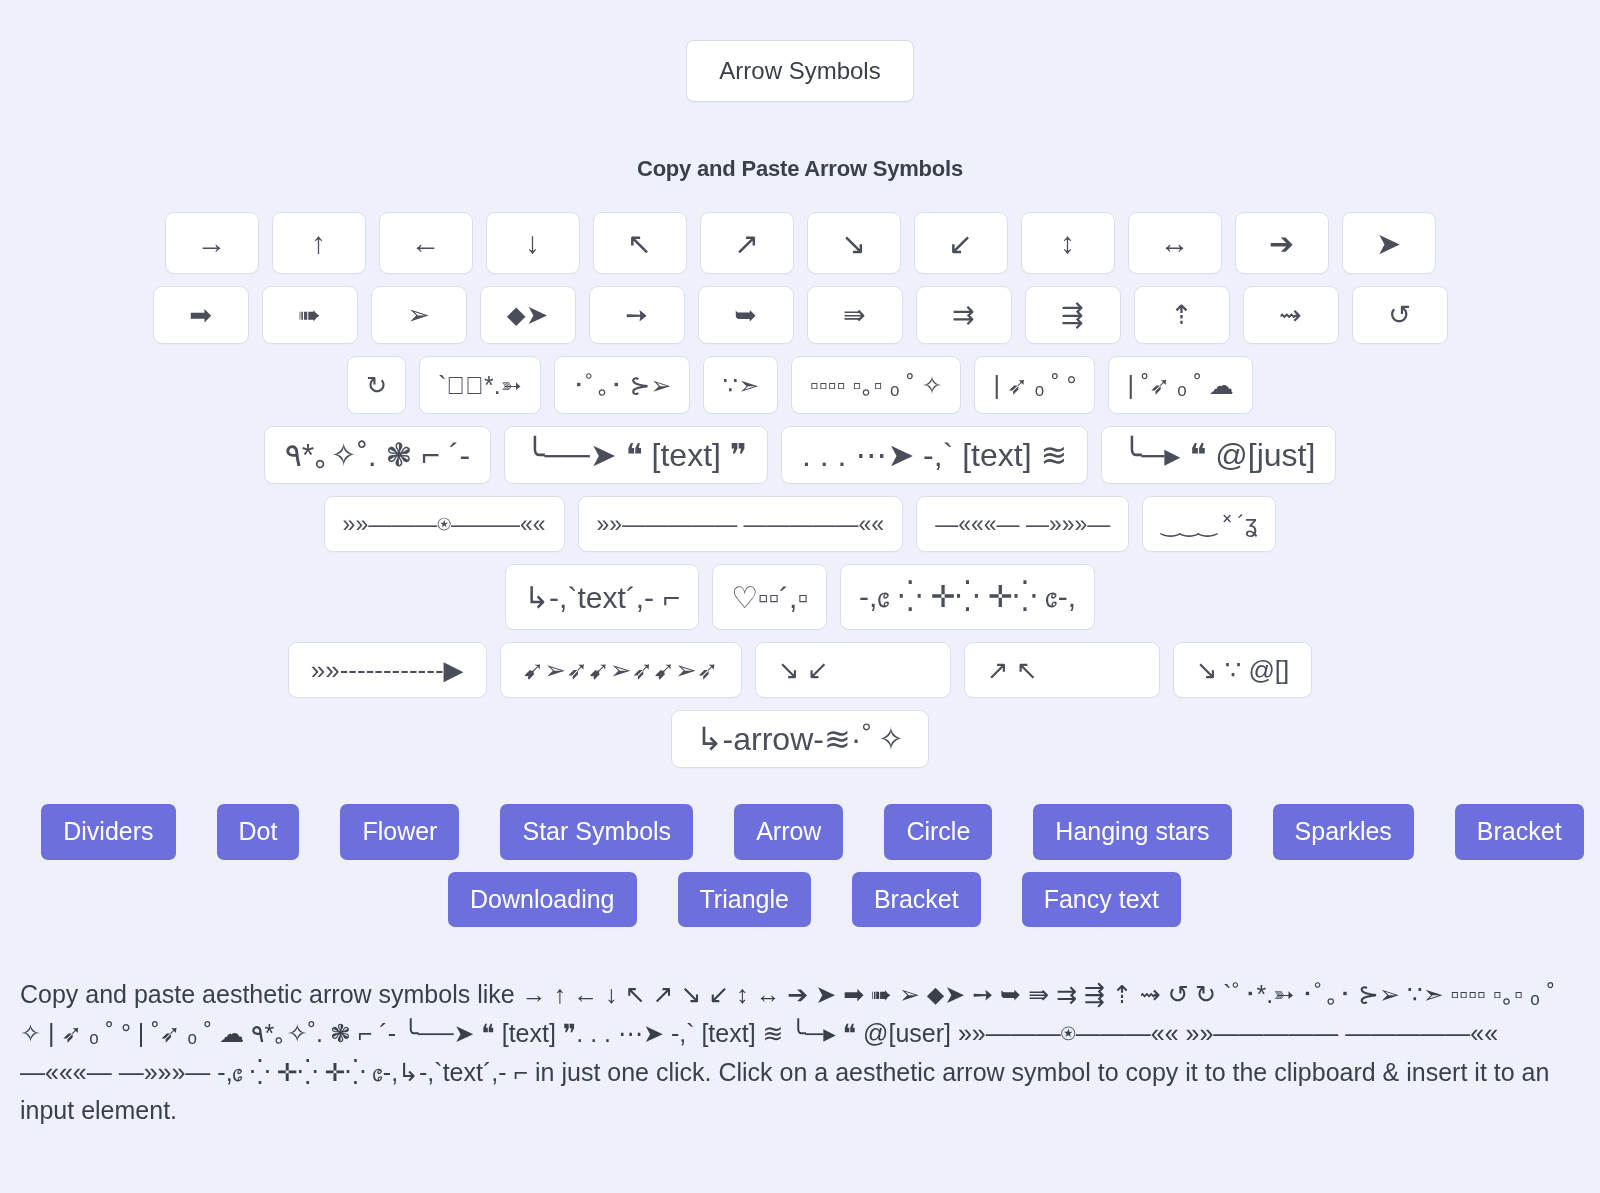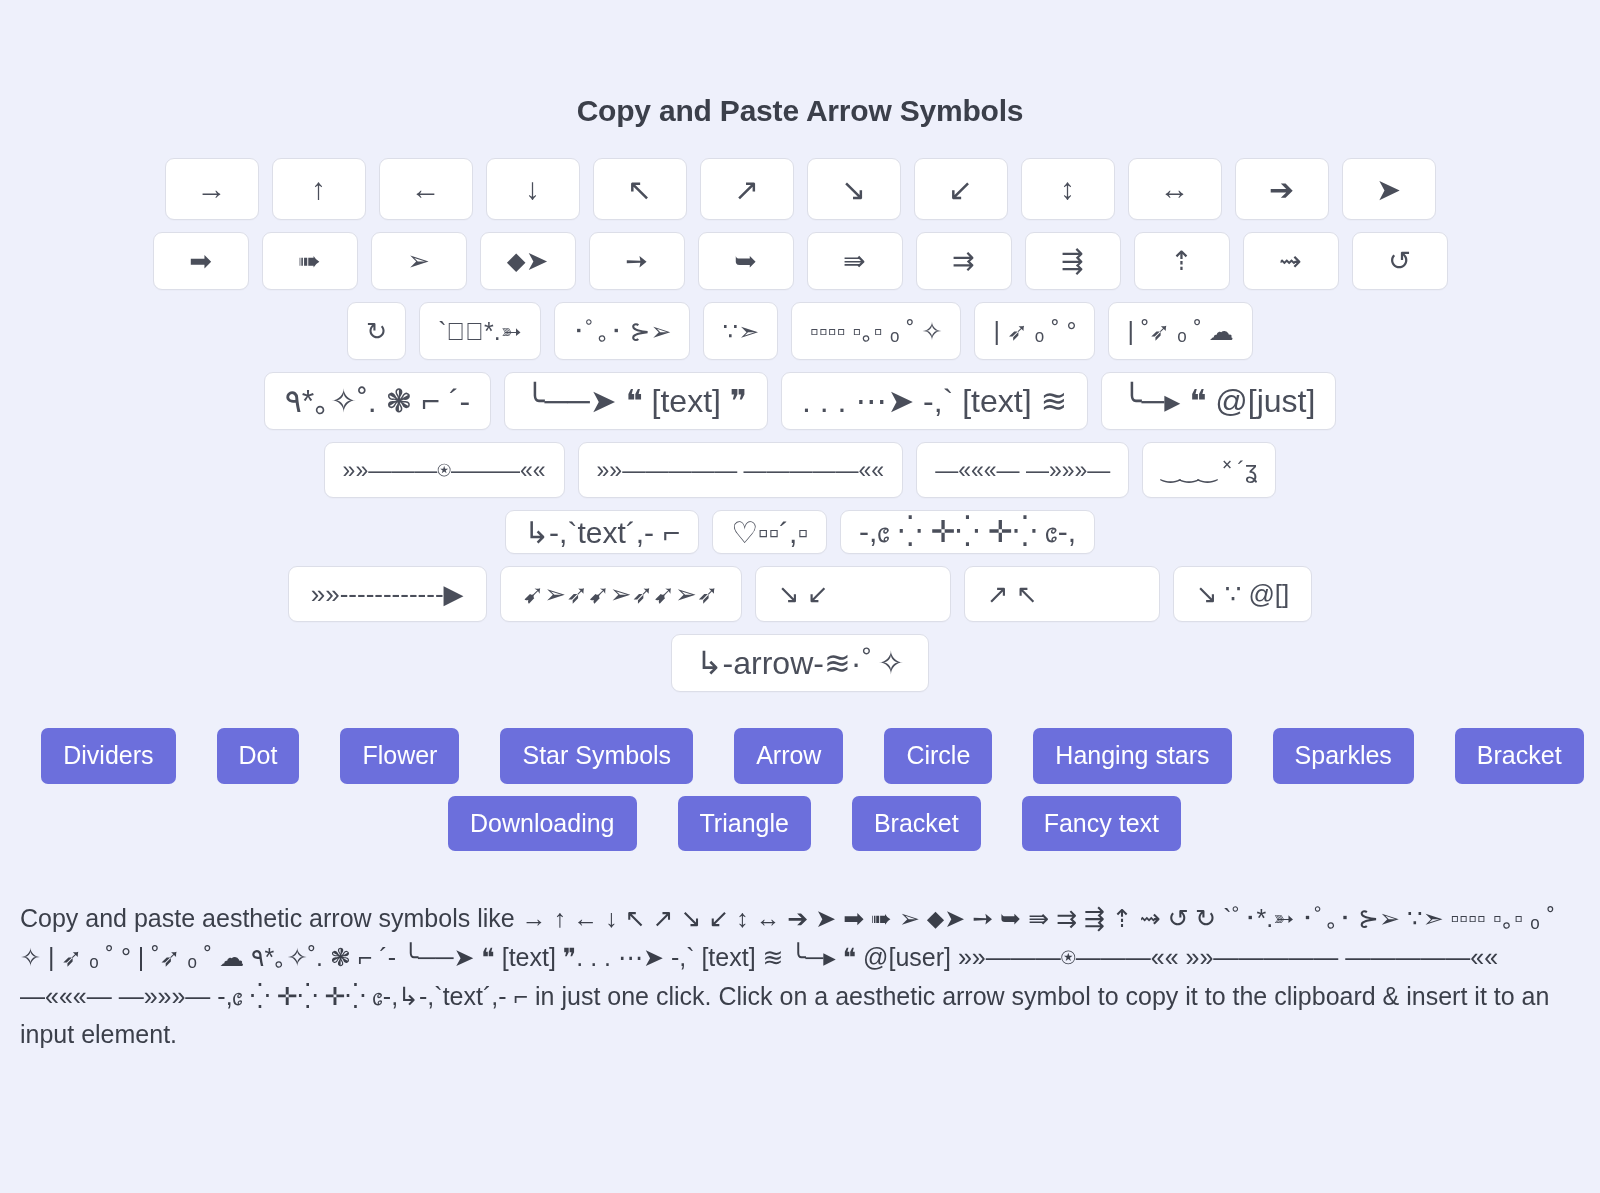--- a/index.html
+++ b/index.html
@@ -133,6 +133,9 @@
 
 <div class="page">
 
+  <div class="top-pill-row">
+    <div class="top-pill">Arrow Symbols</div>
+  </div>
 
   <h1 class="page-heading">Copy and Paste Arrow Symbols</h1>
 

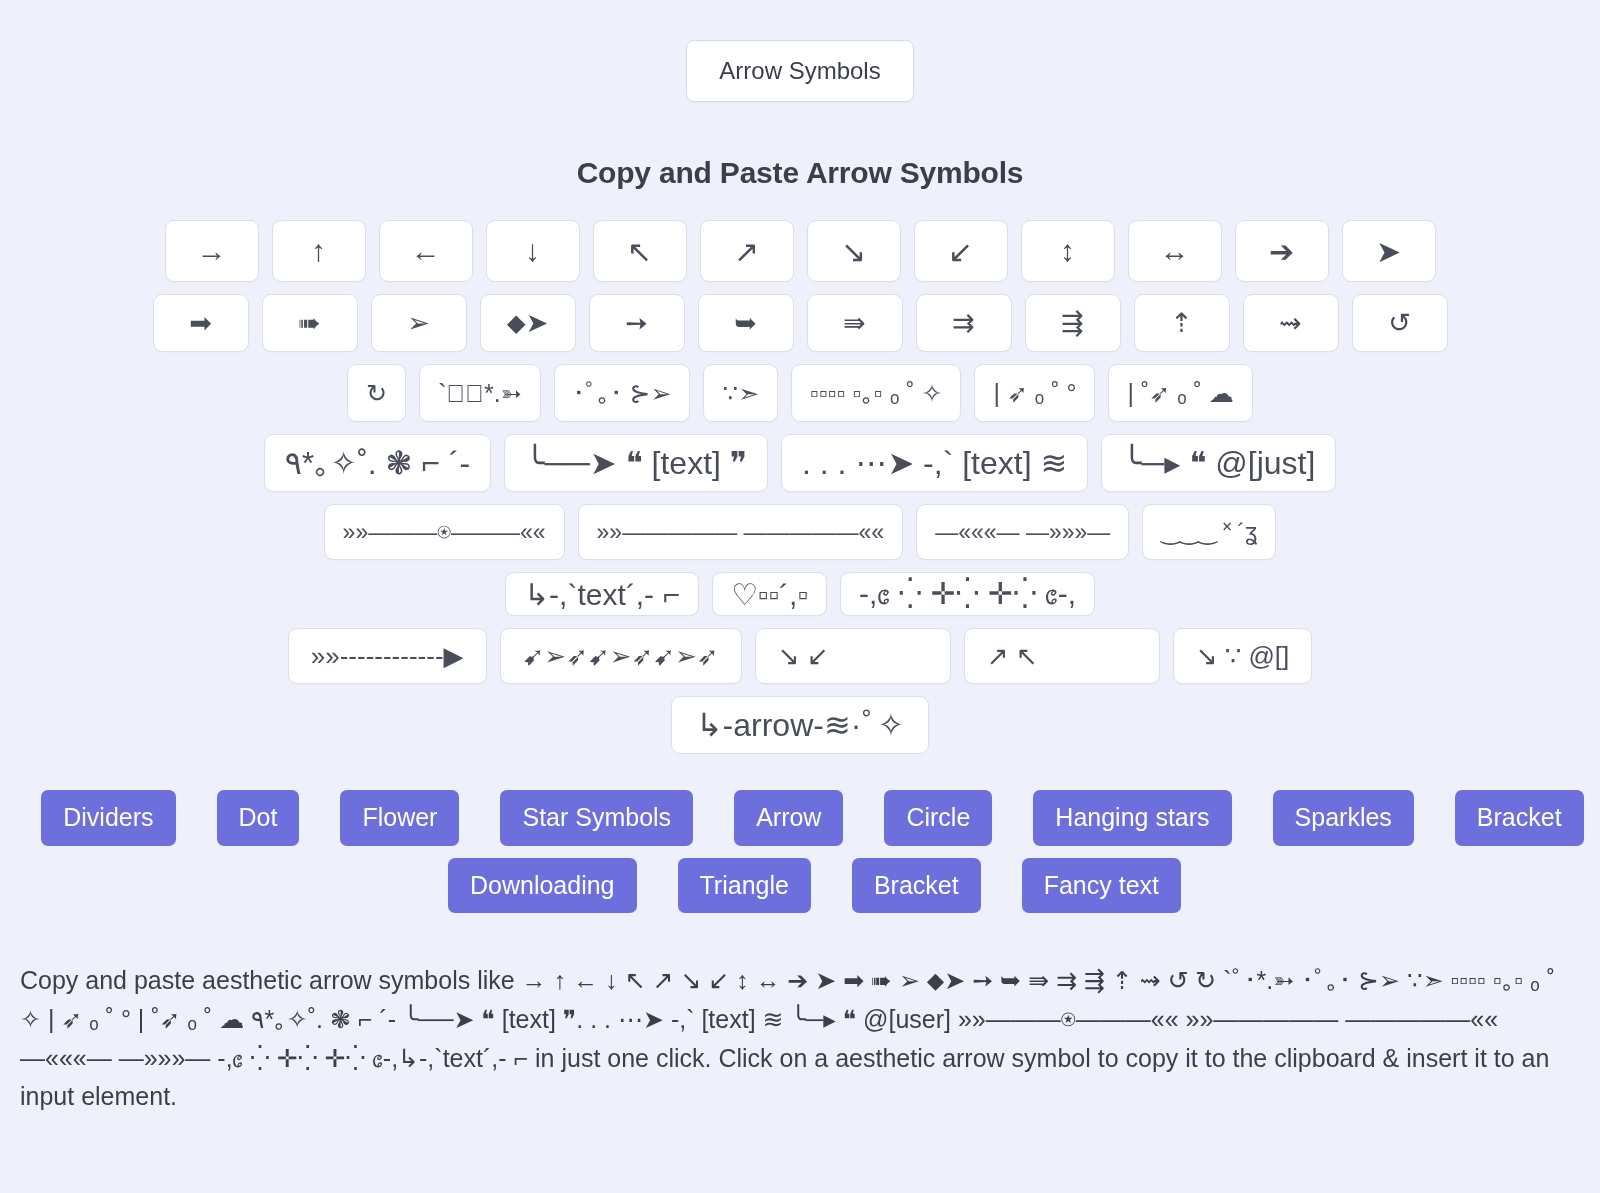--- a/index.html
+++ b/index.html
@@ -40,7 +40,7 @@
   
   .page-heading {
     text-align: center;
-    font-size: 30px;
+    font-size: 22px;
     font-weight: bold;
     color: #3b3f4a;
     margin: 54px 0 30px 0;

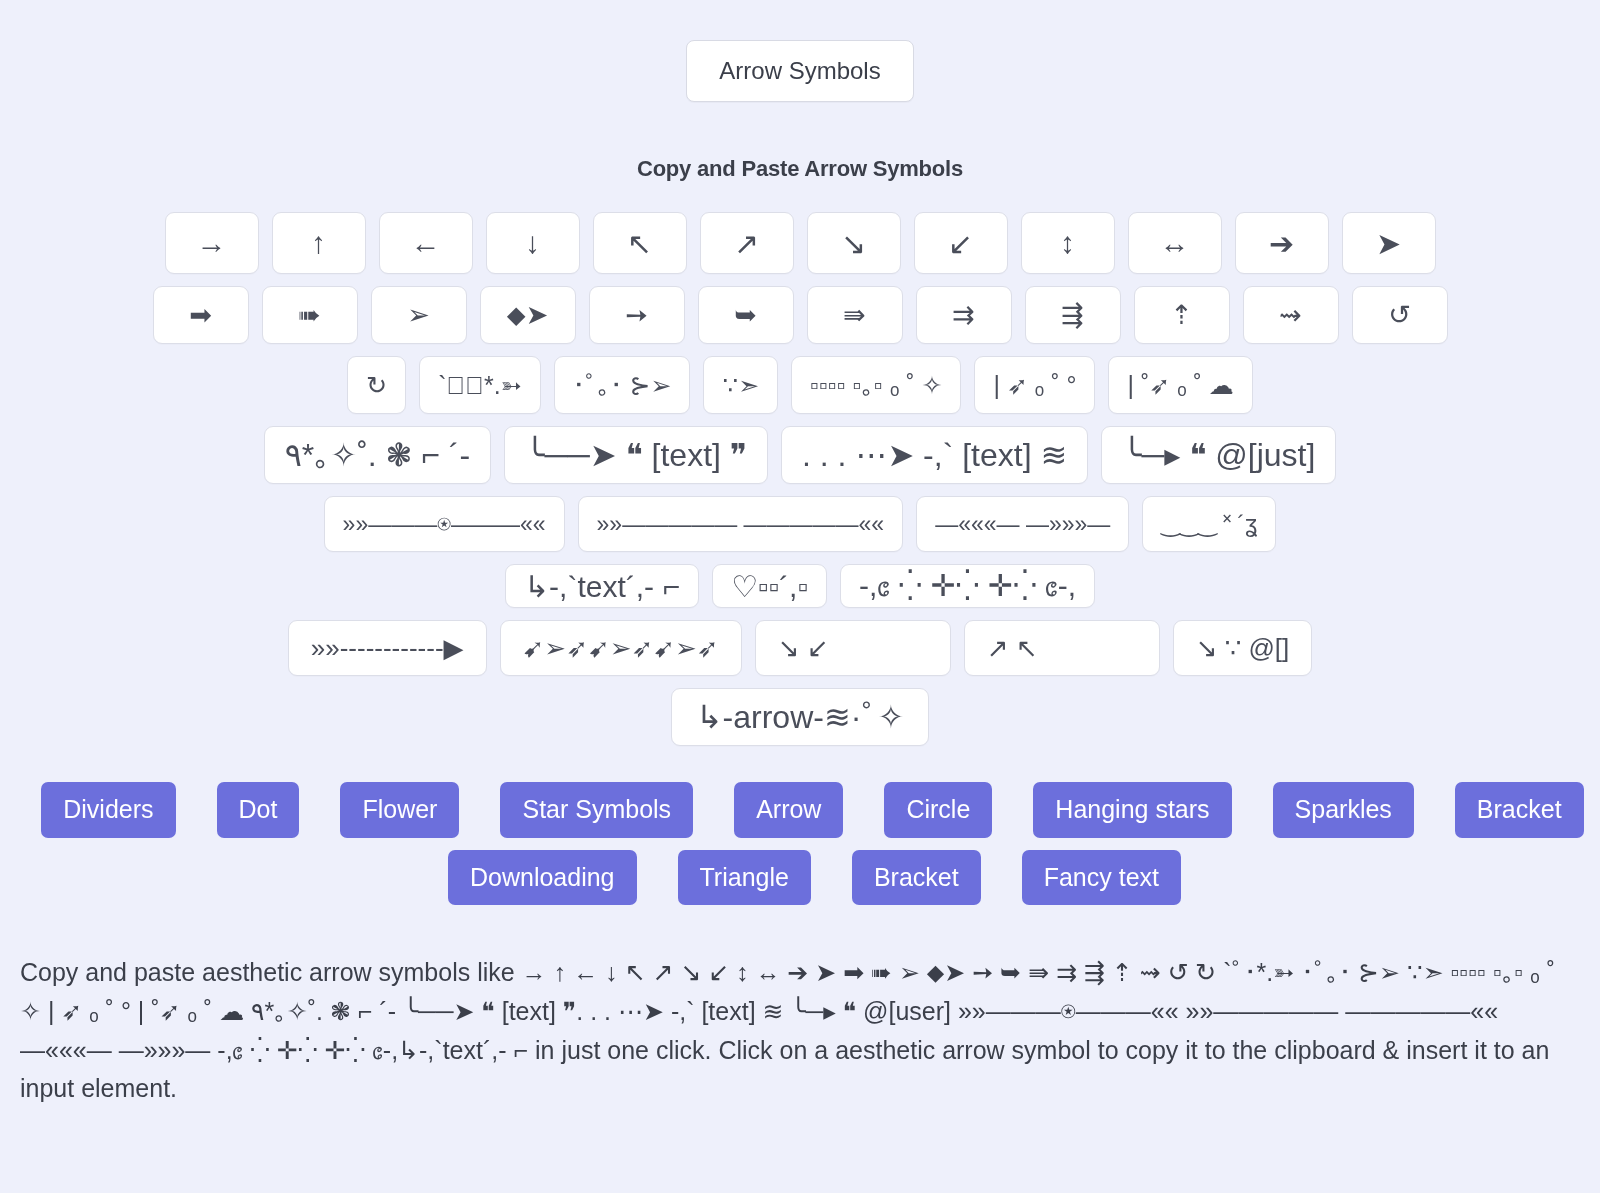--- a/index.html
+++ b/index.html
@@ -80,7 +80,7 @@
   .r3 .symbol-cell { height: 58px; padding: 0 18px; font-size: 25px; }
   .r4 .symbol-cell { height: 58px; padding: 0 20px; font-size: 32px; }
   .r5 .symbol-cell { height: 56px; padding: 0 18px; font-size: 23px; }
-  .r6 .symbol-cell { height: 44px; padding: 0 18px; font-size: 30px; }
+  .r6 .symbol-cell { height: 66px; padding: 0 18px; font-size: 30px; }
   .r7 .symbol-cell { height: 56px; padding: 0 22px; font-size: 26px; }
   .r8 .symbol-cell { height: 58px; padding: 12px 24px; font-size: 32px; }
 

